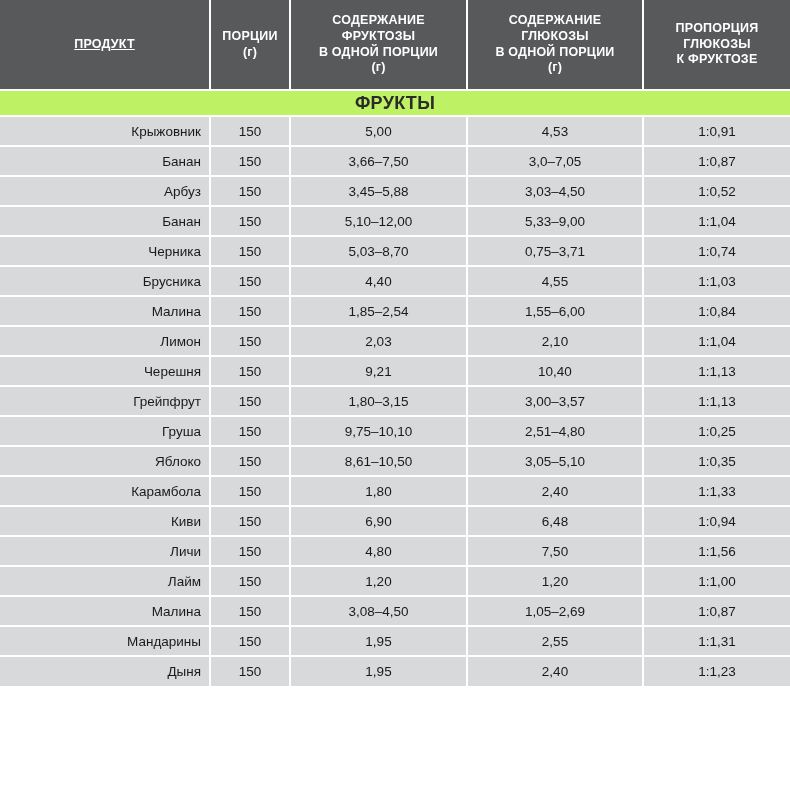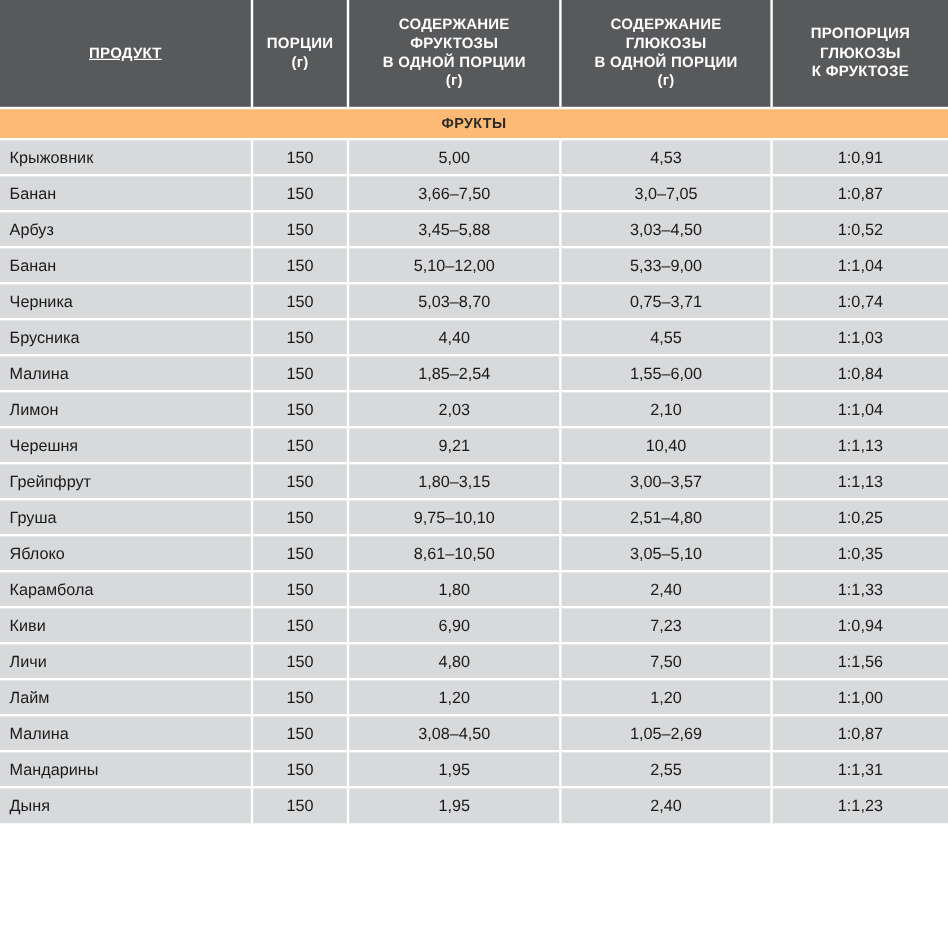--- a/index.html
+++ b/index.html
@@ -41,10 +41,10 @@
     text-decoration: underline;
   }
   tr.section-row td {
-    background: #fdba74;
+    background: #bef264;
     color: #2b2b2b;
     font-weight: bold;
-    font-size: 12px;
+    font-size: 18px;
     text-align: center;
     height: 26px;
     padding: 0 8px;

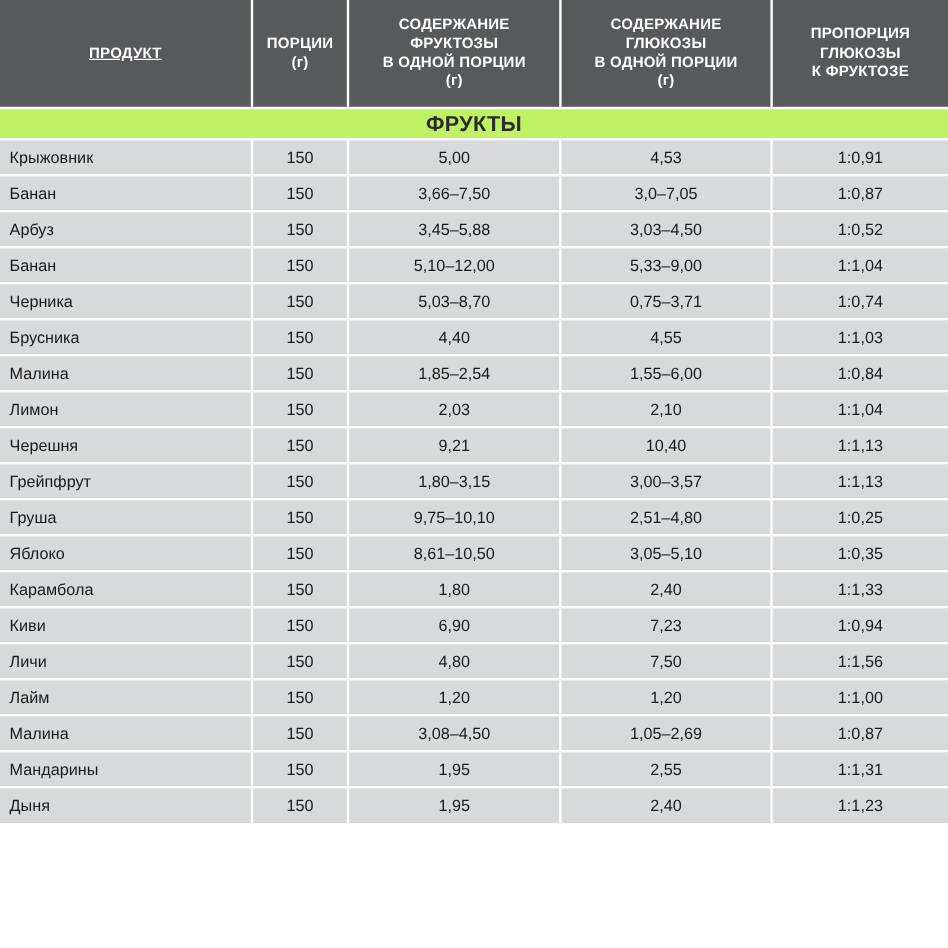--- a/index.html
+++ b/index.html
@@ -65,7 +65,7 @@
     border-left: none;
   }
   tbody td.col-product {
-    text-align: left;
+    text-align: right;
   }
 </style>
 </head>

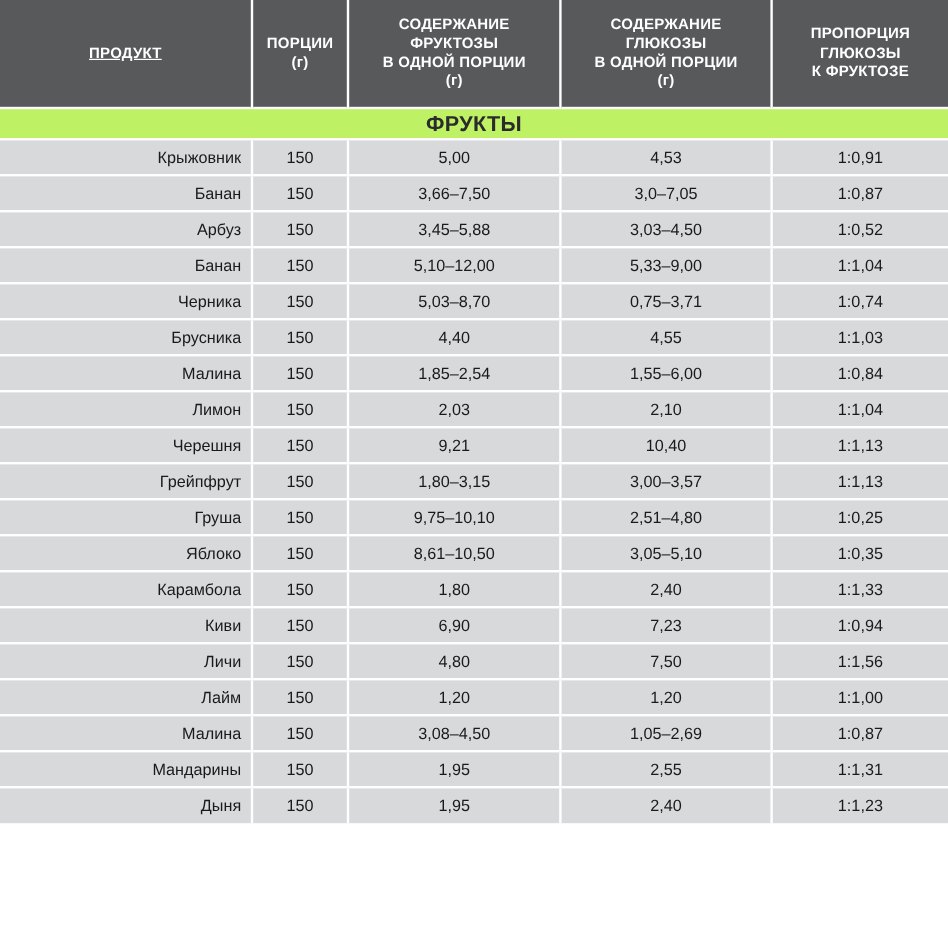--- a/index.html
+++ b/index.html
@@ -198,7 +198,7 @@
           <td class="col-product">Киви</td>
           <td>150</td>
           <td>6,90</td>
-          <td>7,23</td>
+          <td>6,48</td>
           <td>1:0,94</td>
         </tr>
         <tr>

